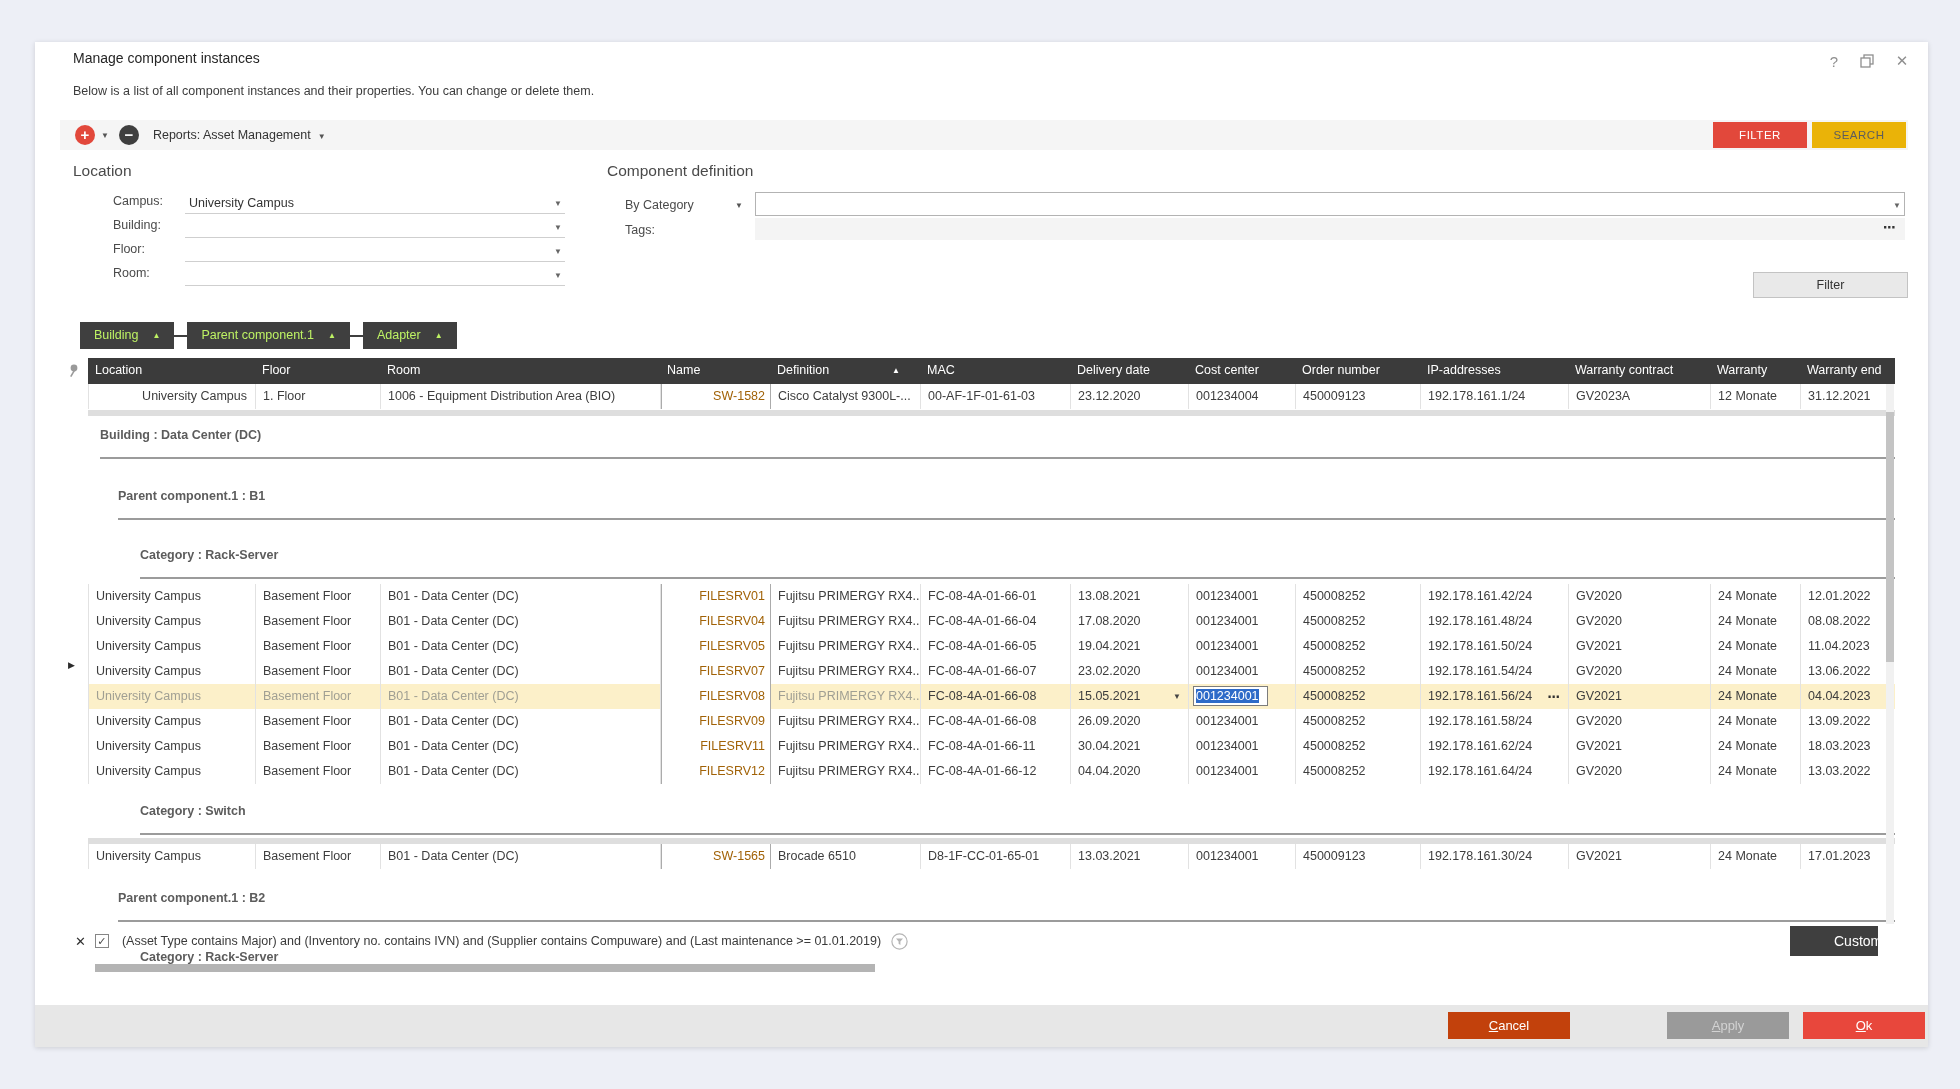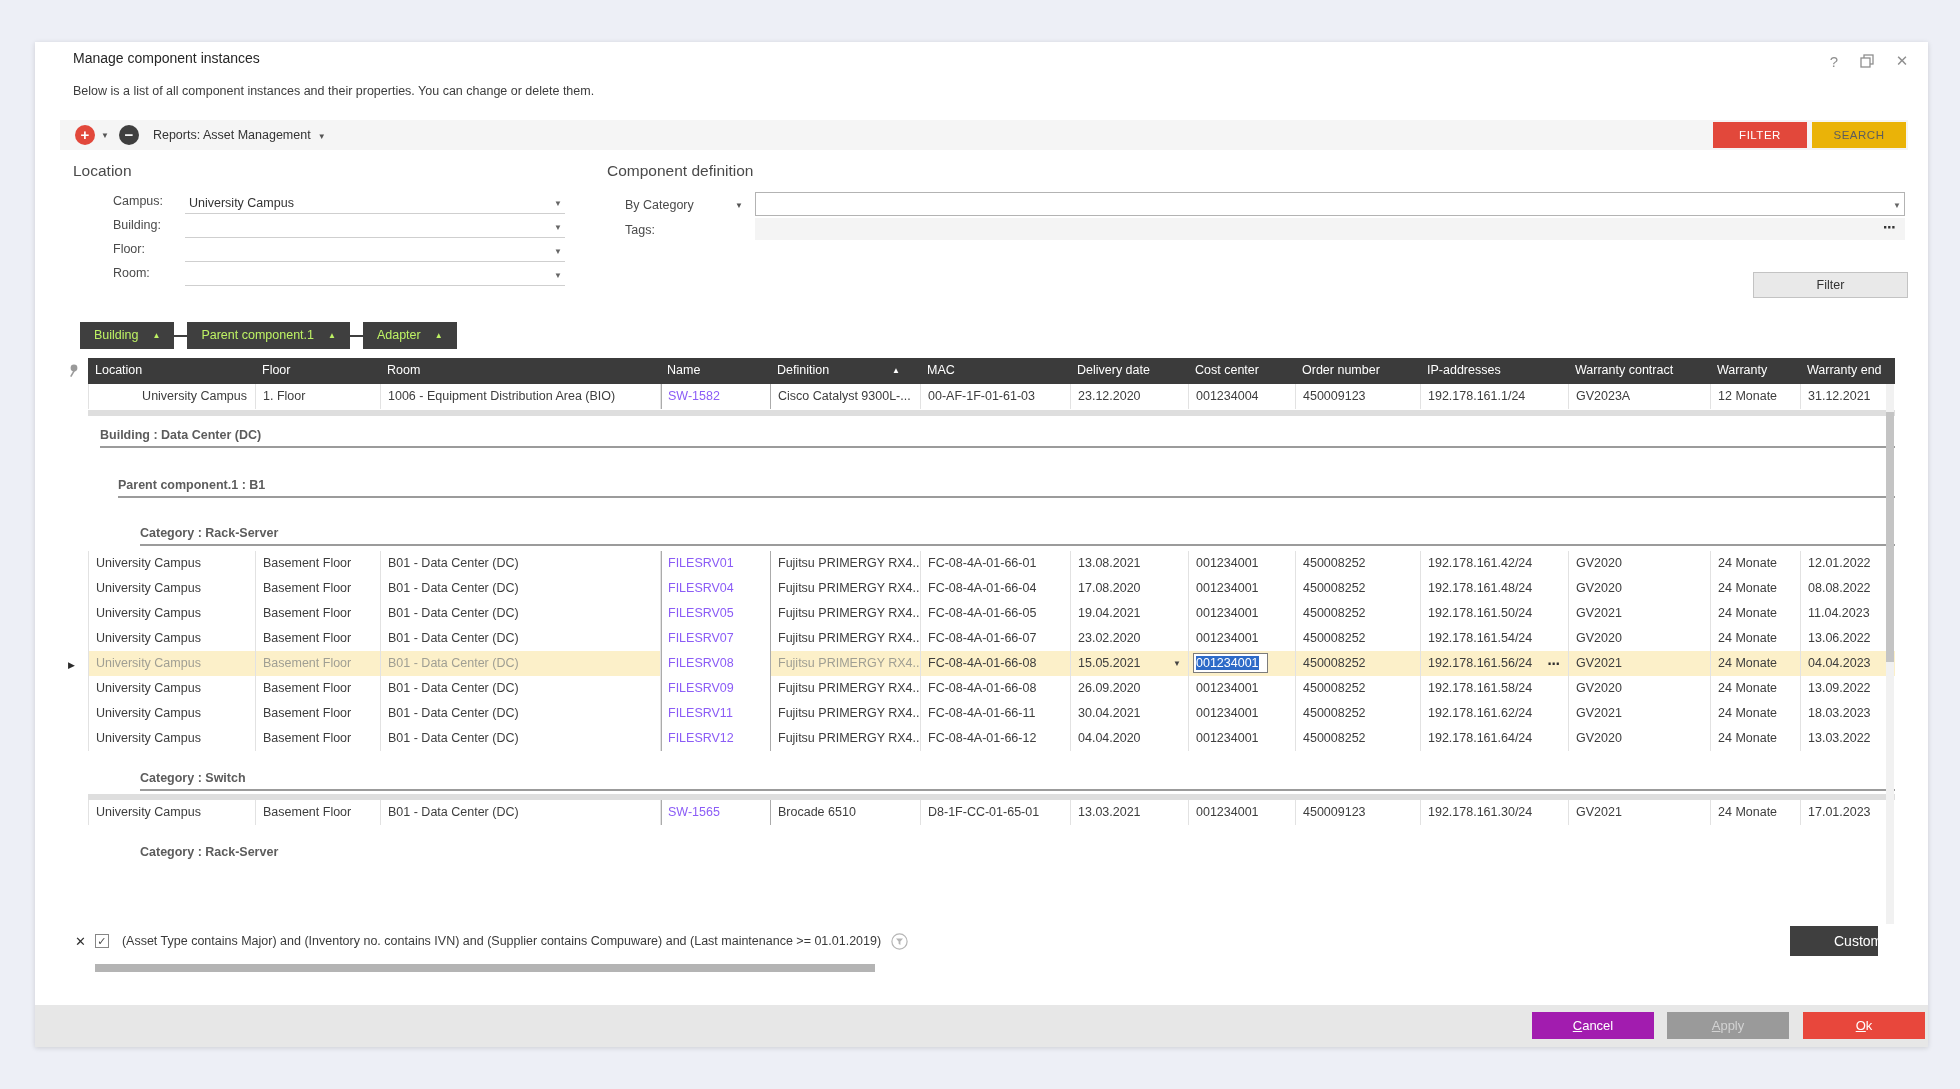--- a/index.html
+++ b/index.html
@@ -58,7 +58,7 @@
   .hcell .sort { float:right; font-size:8px; margin-top:3px; margin-right:14px; }
   .row { height:25px; white-space:nowrap; border-left:1px solid #e2e2e2; }
   .cell { display:inline-block; vertical-align:top; font-size:12.5px; color:#3d3d3d; height:25px; padding:5px 5px 0 7px; border-right:1px solid #e2e2e2; overflow:hidden; white-space:nowrap; }
-  .name-cell { background:#fff; border-left:1px solid #ababab; border-right:1px solid #ababab; color:#8b5cf6; padding-left:6px; }
+  .name-cell { background:#fff; border-left:1px solid #ababab; border-right:1px solid #ababab; color:#a16207; padding-left:6px;text-align:right; }
   .row.selected { background:#fcf0c9; }
   .row.selected .dim { color:#a09f93; }
   .cell .cell-caret { float:right; font-size:8px; color:#444; margin:3px 2px 0 0; }

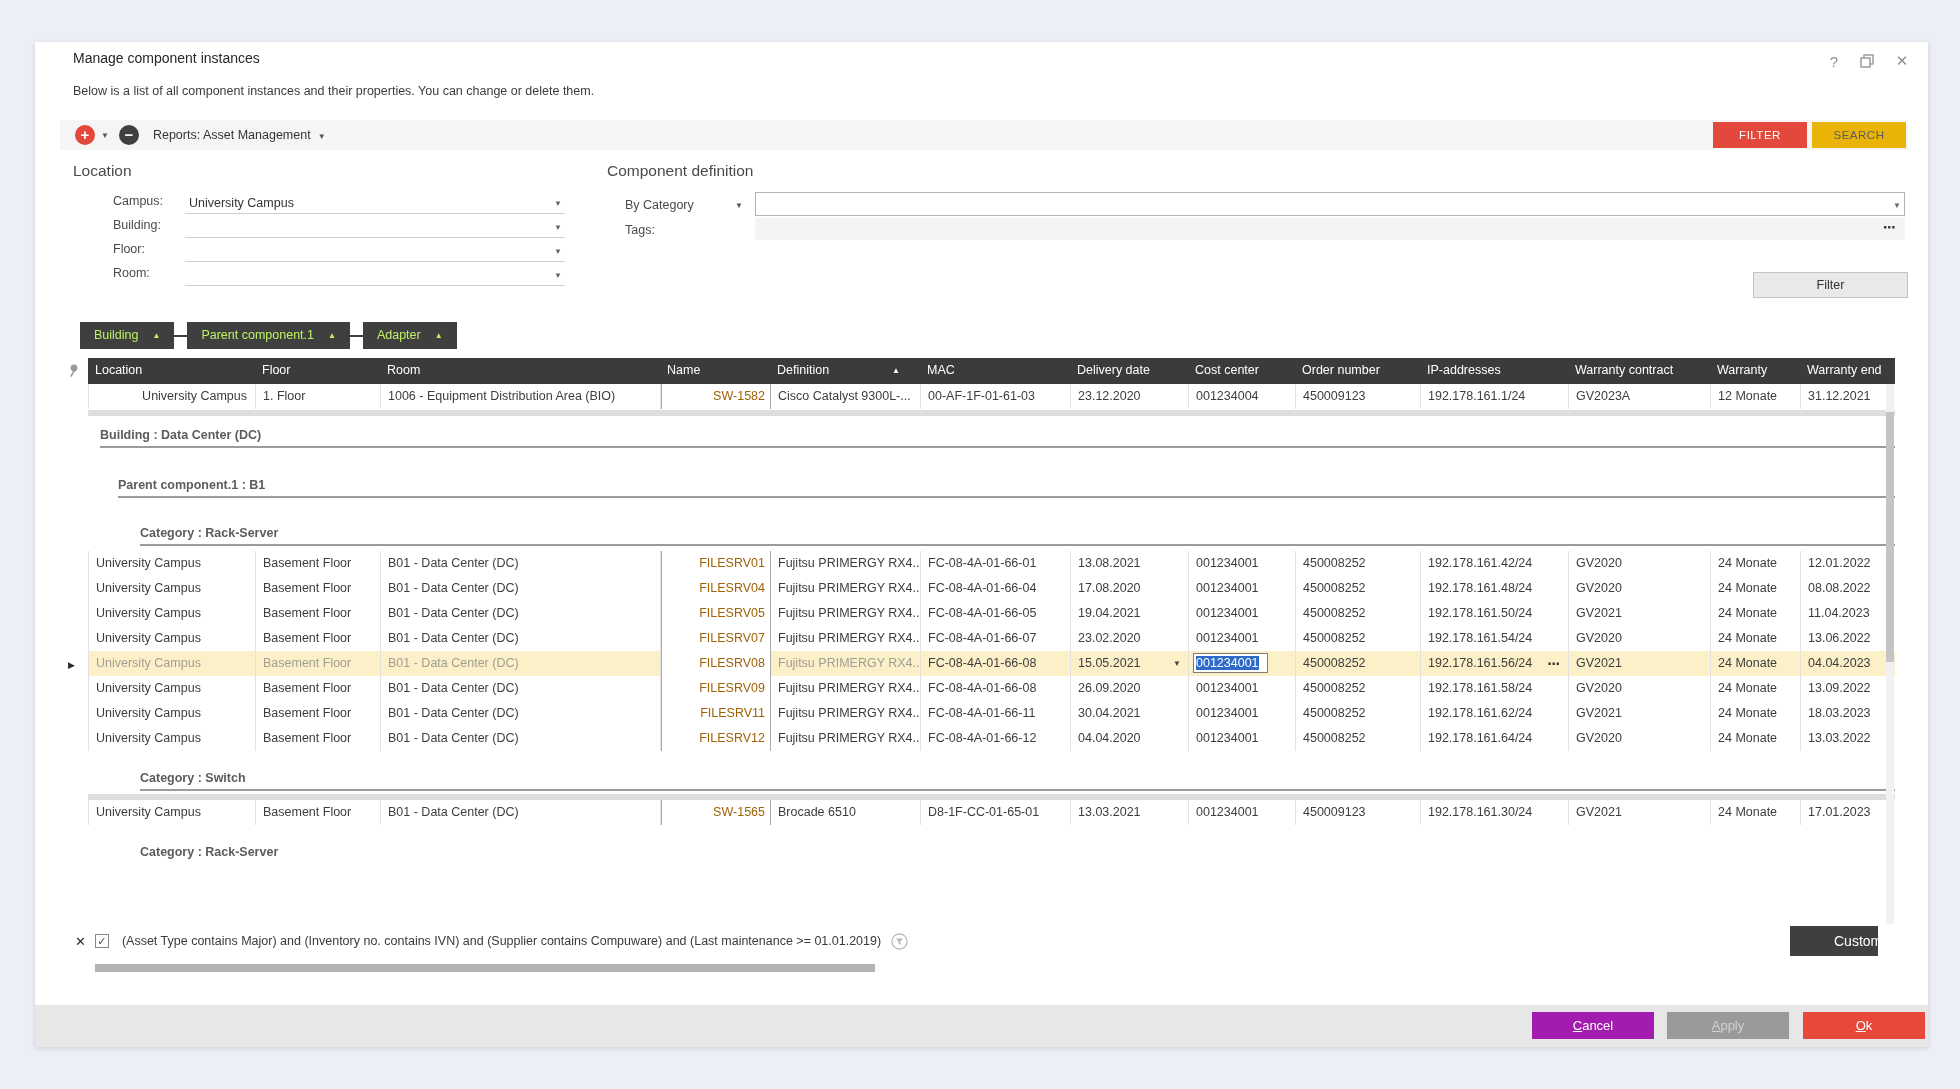--- a/index.html
+++ b/index.html
@@ -68,7 +68,7 @@
   .pinned .cell:first-child { text-align:right; padding-right:8px; }
   .splitter { height:6px; background:#dedede; margin-top:2px; }
   .pinned-split { margin-top:1px; }
-  .ghead { font-weight:bold; font-size:12.5px; color:#5c5c5c; padding-bottom:4px; border-bottom:2px solid #9b9b9b; }
+  .ghead { font-weight:bold; font-size:12.5px; color:#5c5c5c; padding-bottom:15px; border-bottom:2px solid #9b9b9b; }
   .ghead.l1 { margin-top:12px; margin-left:12px; }
   .ghead.l2 { margin-top:30px; margin-left:30px; }
   .ghead.l3 { margin-top:28px; margin-left:52px; }

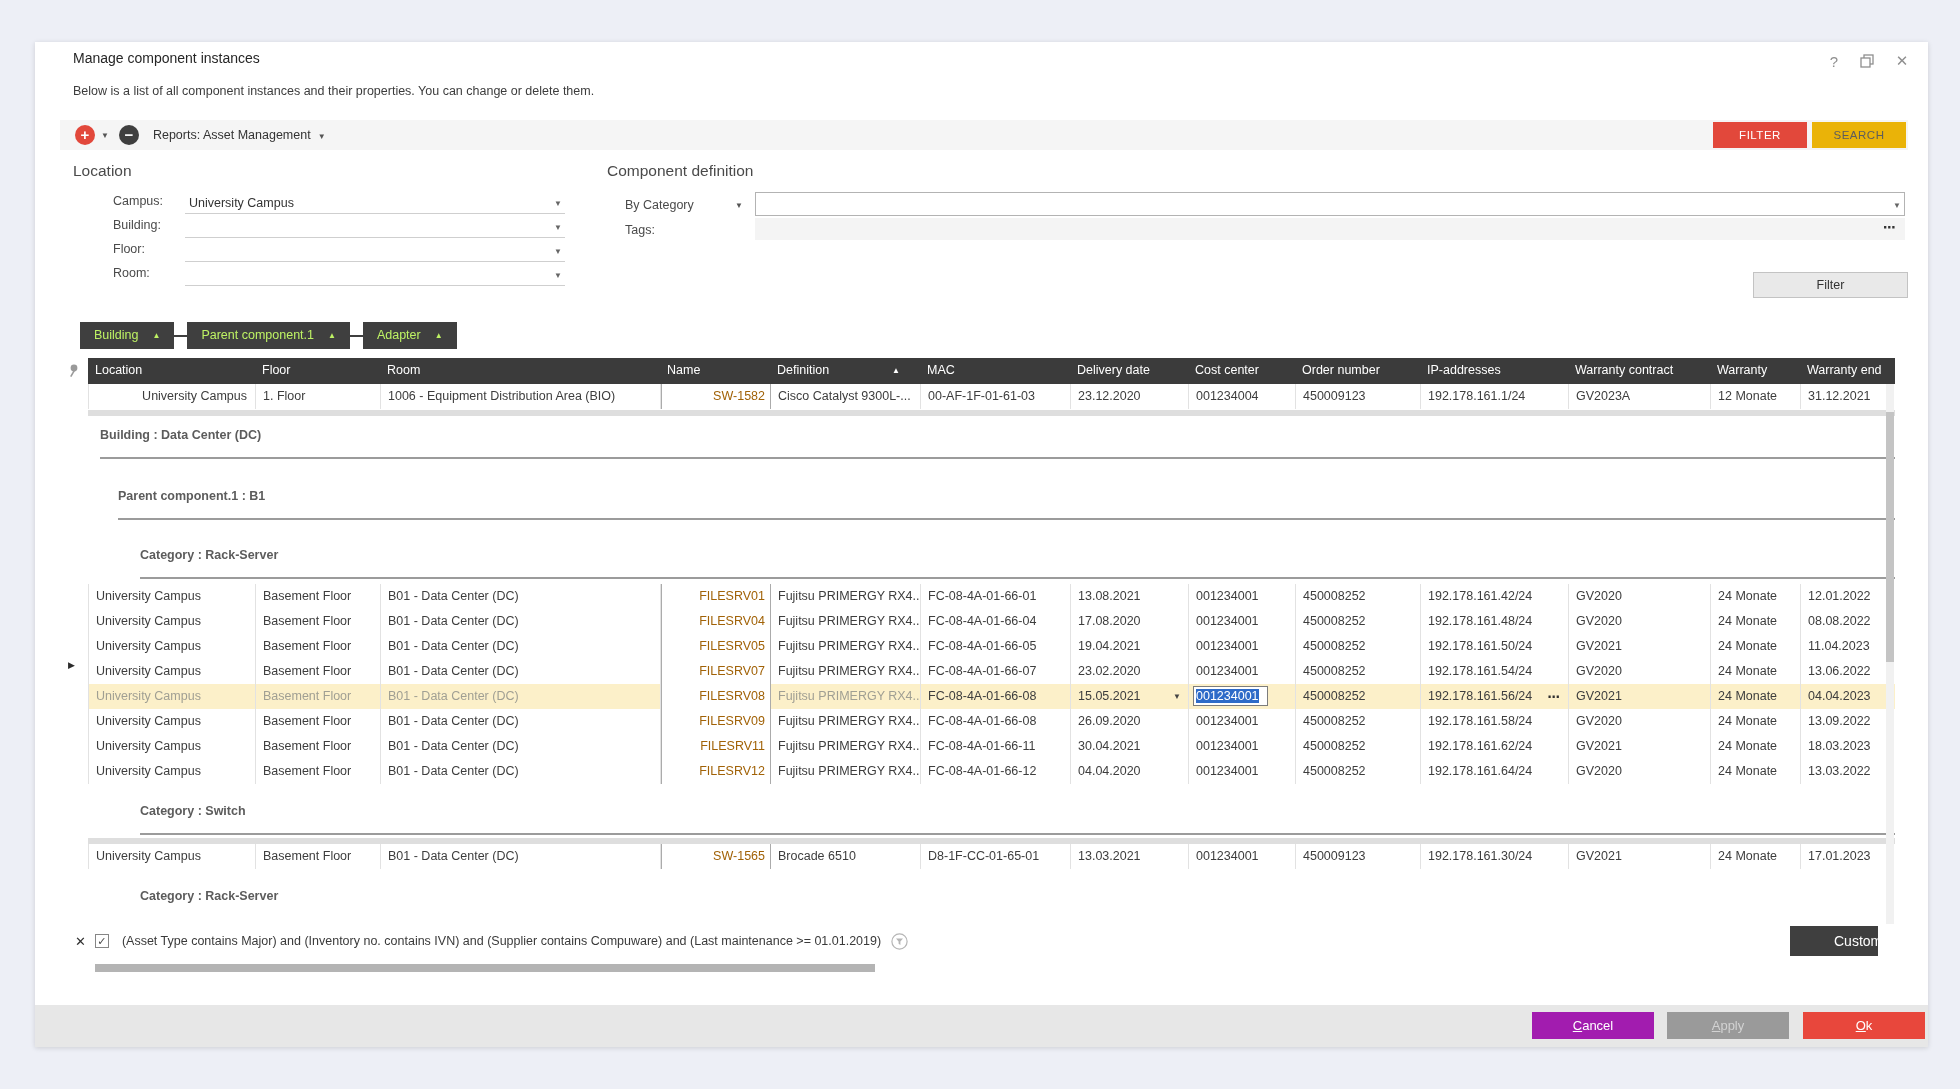--- a/index.html
+++ b/index.html
@@ -191,6 +191,7 @@
         <div class="rows">
           <div class="row"><span class="cell c0">University Campus</span><span class="cell c1">Basement Floor</span><span class="cell c2">B01 - Data Center (DC)</span><span class="cell c3 name-cell">SW-1565</span><span class="cell c4">Brocade 6510</span><span class="cell c5">D8-1F-CC-01-65-01</span><span class="cell c6">13.03.2021</span><span class="cell c7">001234001</span><span class="cell c8">450009123</span><span class="cell c9">192.178.161.30/24</span><span class="cell c10">GV2021</span><span class="cell c11">24 Monate</span><span class="cell c12">17.01.2023</span></div>
         </div>
+        <div class="ghead l2">Parent component.1 : B2</div>
         <div class="ghead l3 noline">Category : Rack-Server</div>
       </div>
   </div>

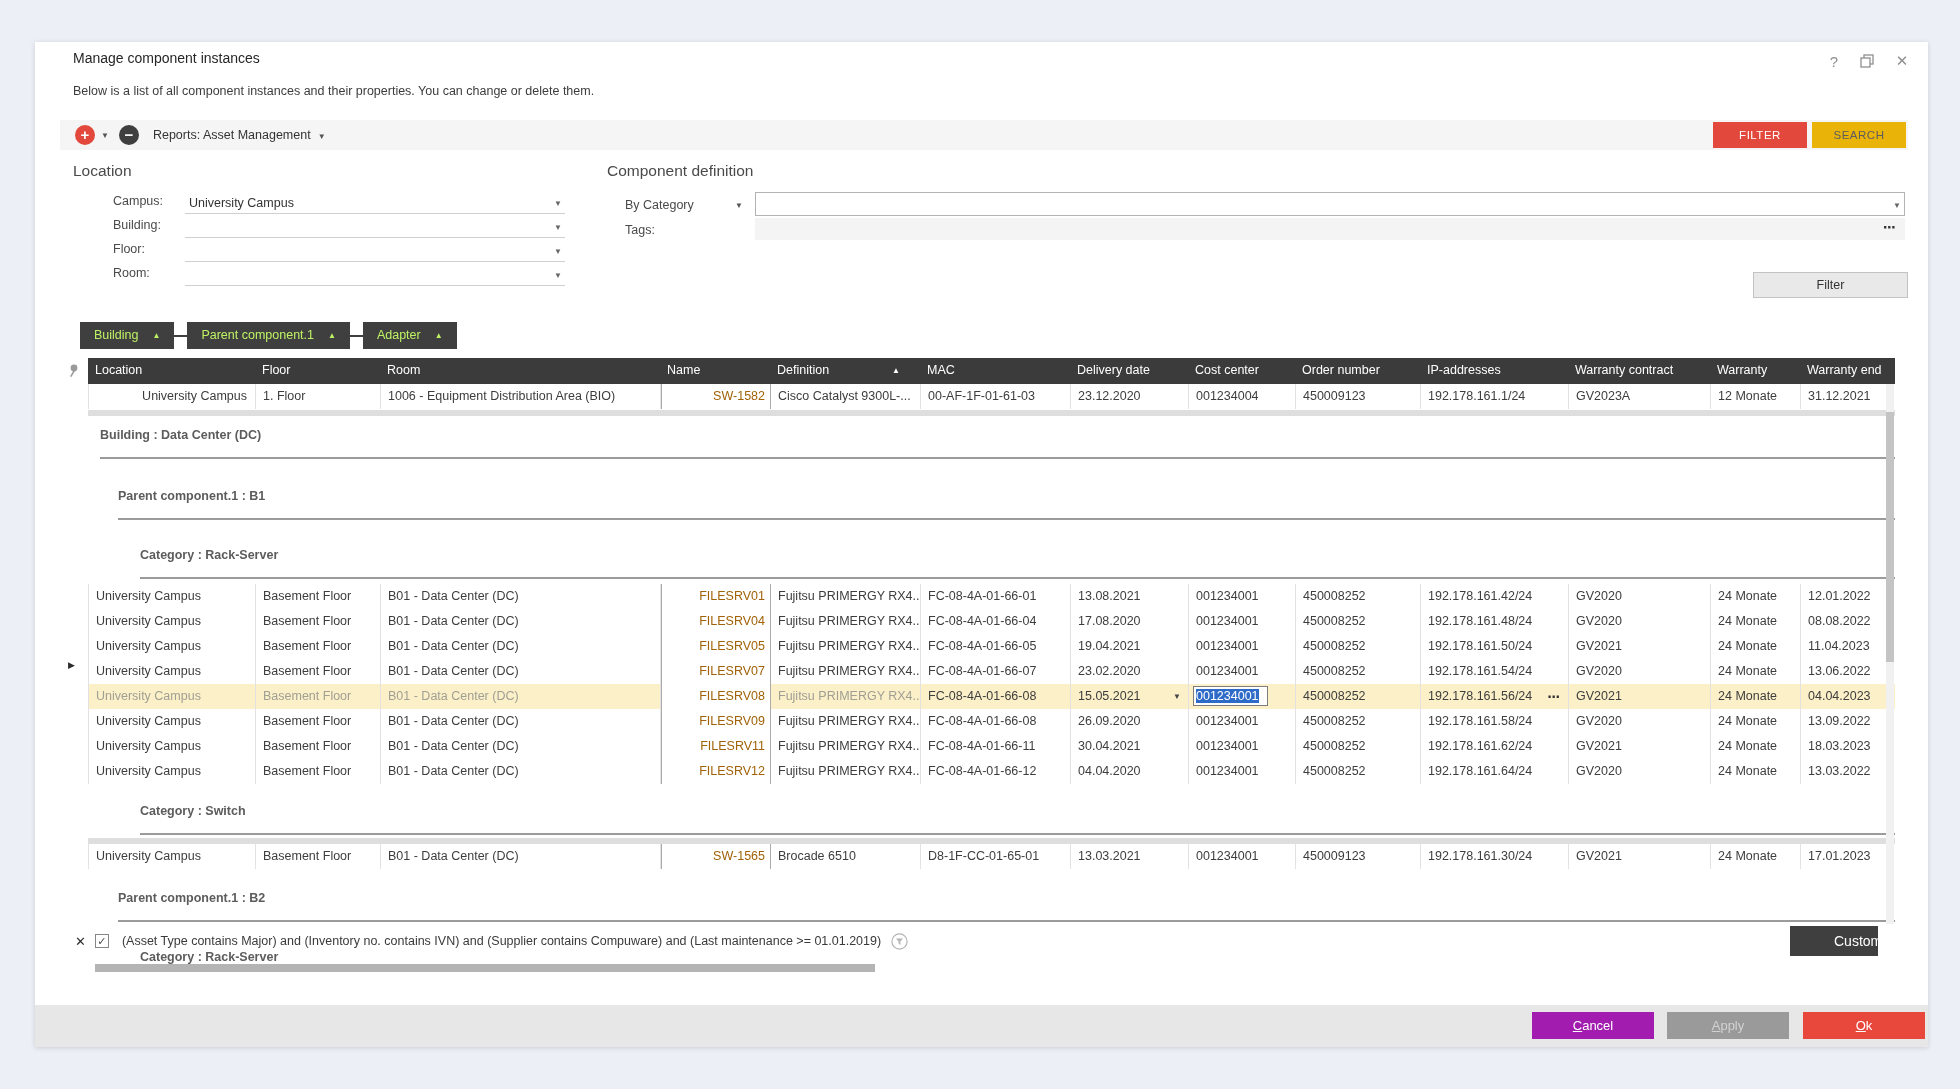--- a/index.html
+++ b/index.html
@@ -96,7 +96,7 @@
   .footer { position:absolute; left:0; bottom:0; width:1893px; height:42px; background:#e7e7e7; }
   .fbtn { position:absolute; top:7px; width:122px; height:27px; border:none; font-size:13px; }
   .fbtn u { text-decoration:underline; }
-  .btn-cancel { left:1497px; background:#a21caf; color:#fff; }
+  .btn-cancel { left:1413px; background:#c2410c; color:#fff; }
   .btn-apply { left:1632px; background:#9a9a9a; color:#d2d2d2; }
   .btn-ok { left:1768px; background:#e8473c; color:#fff; }
   svg { display:block; }

